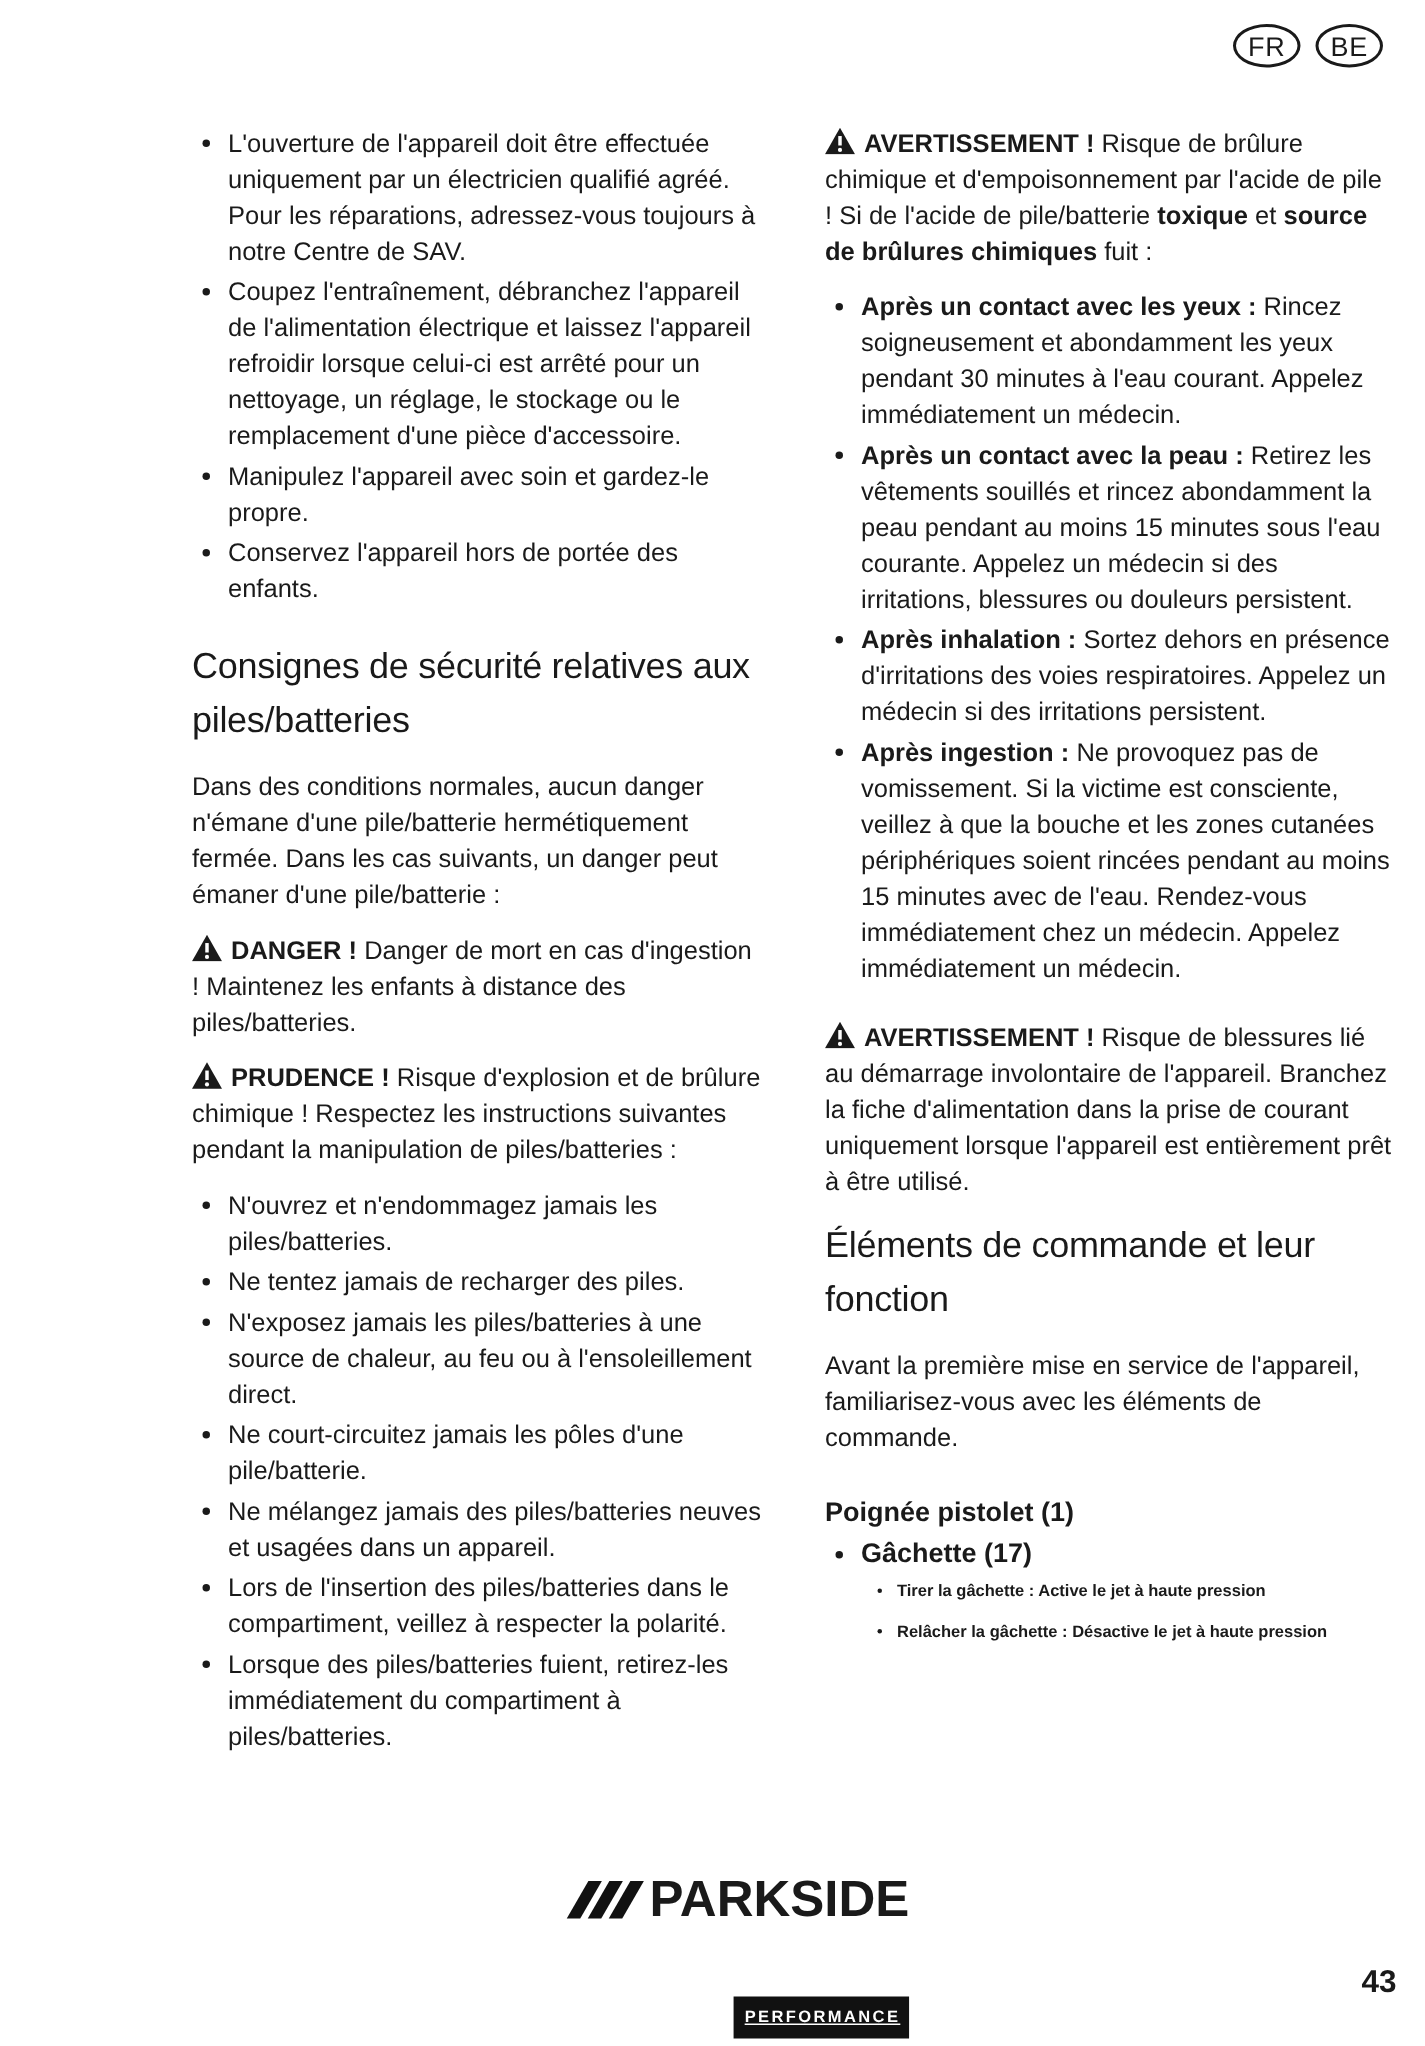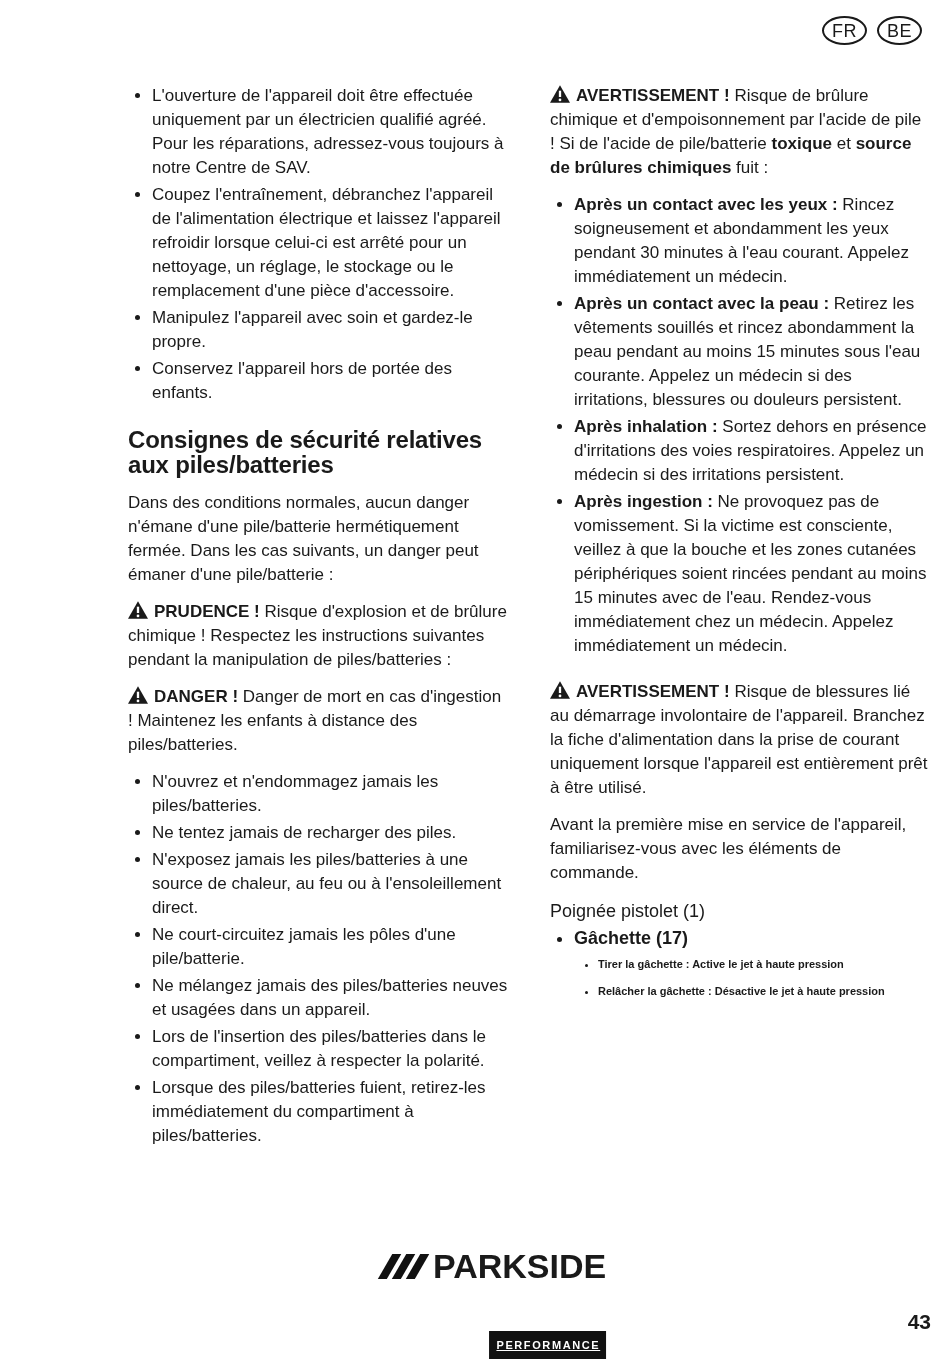--- a/index.html
+++ b/index.html
@@ -37,7 +37,7 @@
     letter-spacing:-0.3px; margin:22px 0 16px;
   }
   h2 {
-    font-size:24px; line-height:25px; font-weight:700;
+    font-size:24px; line-height:36px; font-weight:400;
     letter-spacing:-0.2px; margin:0 0 14px;
   }
   h2.spaced { margin-top:4px; }

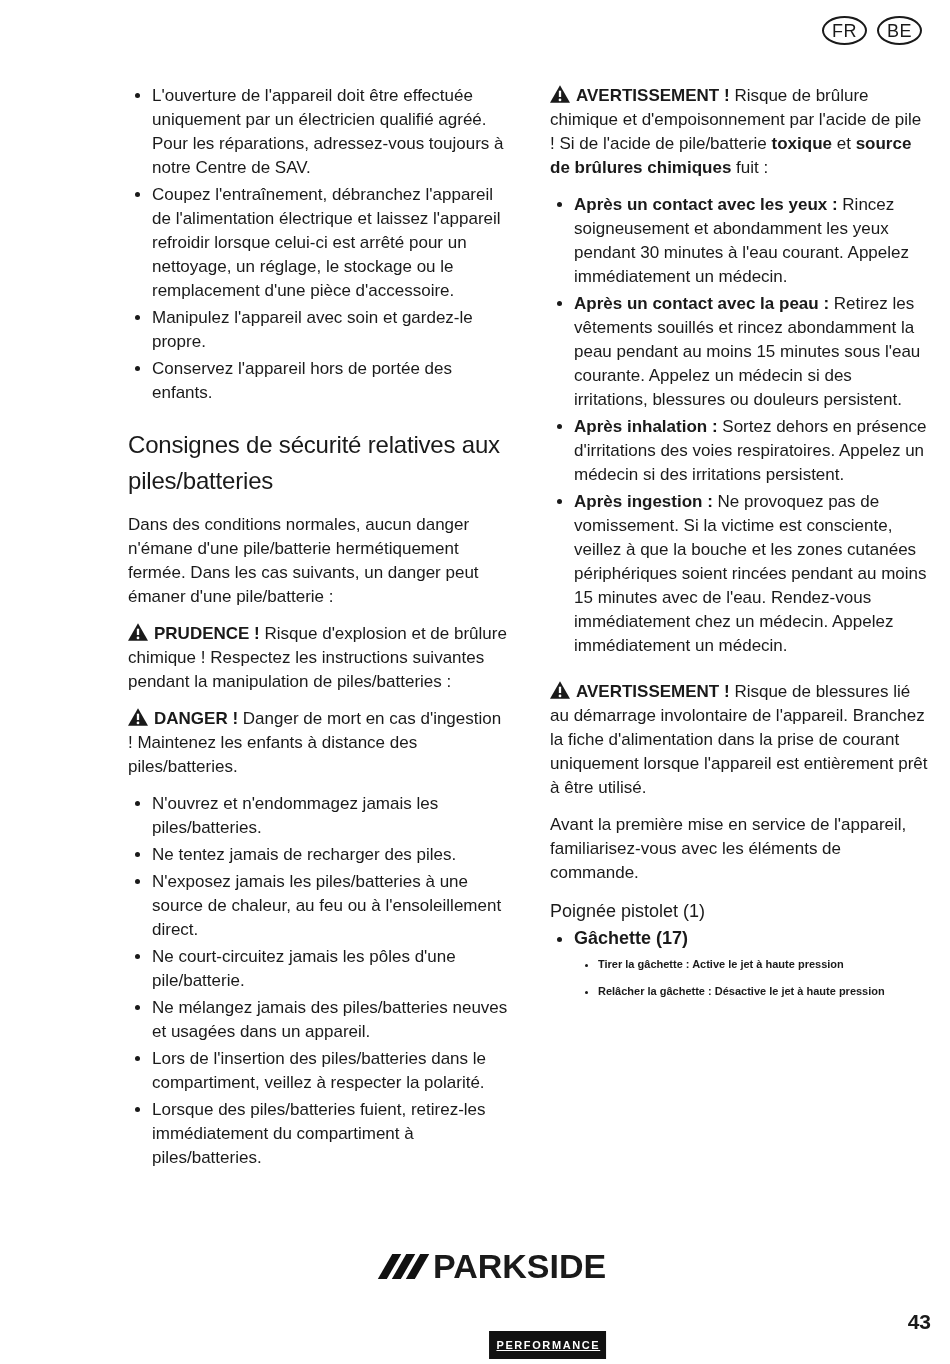--- a/index.html
+++ b/index.html
@@ -106,17 +106,17 @@
             <path d="M13 0 L26 23 H0 Z" fill="#1a1a1a"></path>
             <rect x="11.5" y="7.2" width="3" height="8.2" fill="#fff"></rect>
             <circle cx="13" cy="19.2" r="1.8" fill="#fff"></circle>
+          </svg><span class="warn-label">DANGER !</span>
+        <span>Danger de mort en cas d'ingestion ! Maintenez les enfants à distance des piles/batteries.</span>
+      </p>
+
+      <p class="warn-para">
+        <svg class="warn-icon" viewBox="0 0 26 23">
+            <path d="M13 0 L26 23 H0 Z" fill="#1a1a1a"></path>
+            <rect x="11.5" y="7.2" width="3" height="8.2" fill="#fff"></rect>
+            <circle cx="13" cy="19.2" r="1.8" fill="#fff"></circle>
           </svg><span class="warn-label">PRUDENCE !</span>
         <span>Risque d'explosion et de brûlure chimique ! Respectez les instructions suivantes pendant la manipulation de piles/batteries :</span>
-      </p>
-
-      <p class="warn-para">
-        <svg class="warn-icon" viewBox="0 0 26 23">
-            <path d="M13 0 L26 23 H0 Z" fill="#1a1a1a"></path>
-            <rect x="11.5" y="7.2" width="3" height="8.2" fill="#fff"></rect>
-            <circle cx="13" cy="19.2" r="1.8" fill="#fff"></circle>
-          </svg><span class="warn-label">DANGER !</span>
-        <span>Danger de mort en cas d'ingestion ! Maintenez les enfants à distance des piles/batteries.</span>
       </p>
 
       <ul class="bullets last">

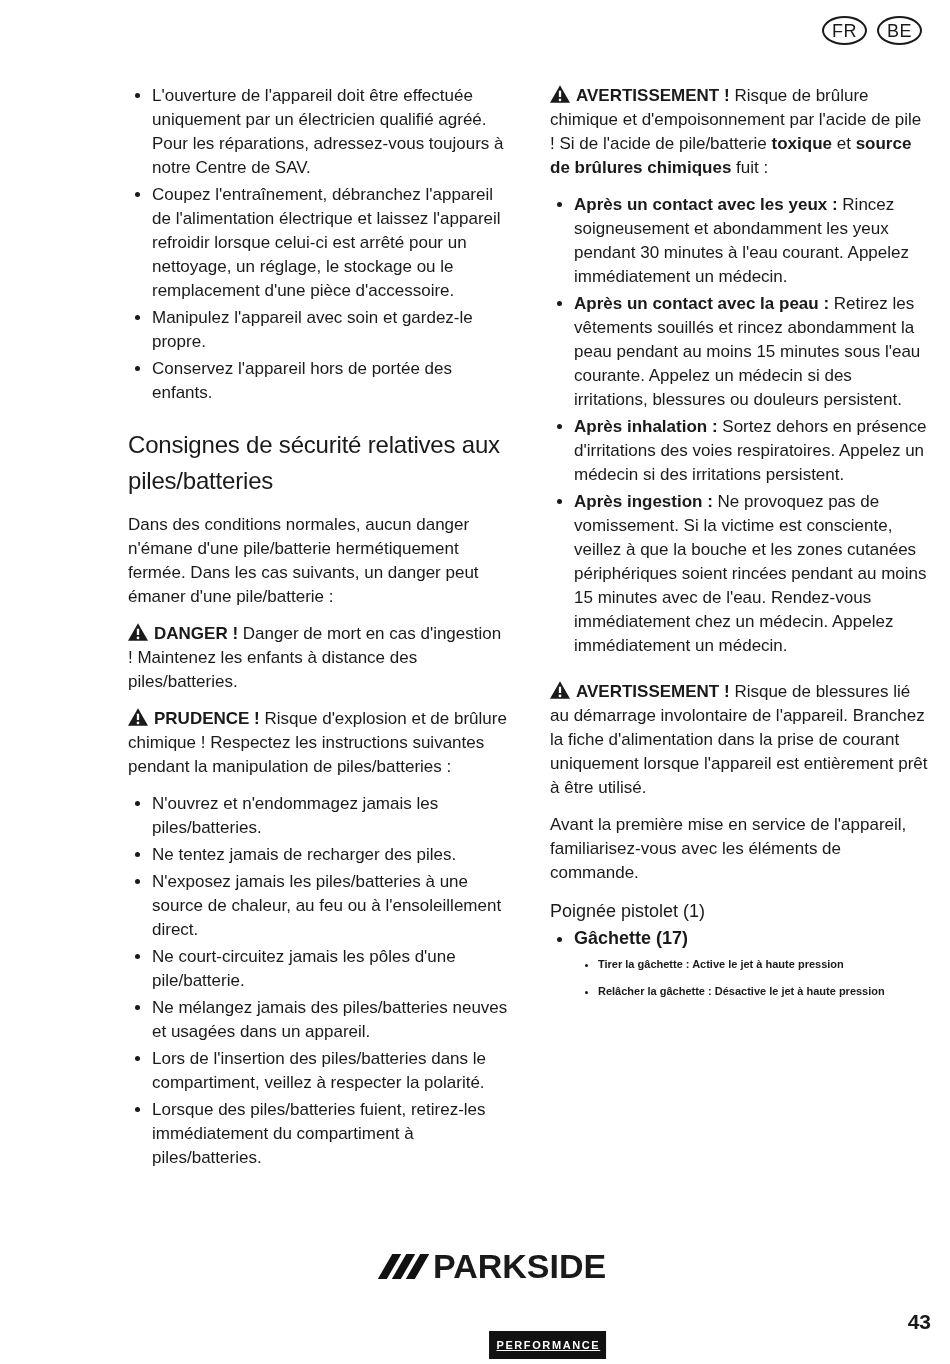--- a/index.html
+++ b/index.html
@@ -169,6 +169,7 @@
         <span>Risque de blessures lié au démarrage involontaire de l'appareil. Branchez la fiche d'alimentation dans la prise de courant uniquement lorsque l'appareil est entièrement prêt à être utilisé.</span>
       </p>
 
+      <h2 class="spaced">Éléments de commande et leur fonction</h2>
 
       <p>Avant la première mise en service de l'appareil, familiarisez-vous avec les éléments de commande.</p>
 

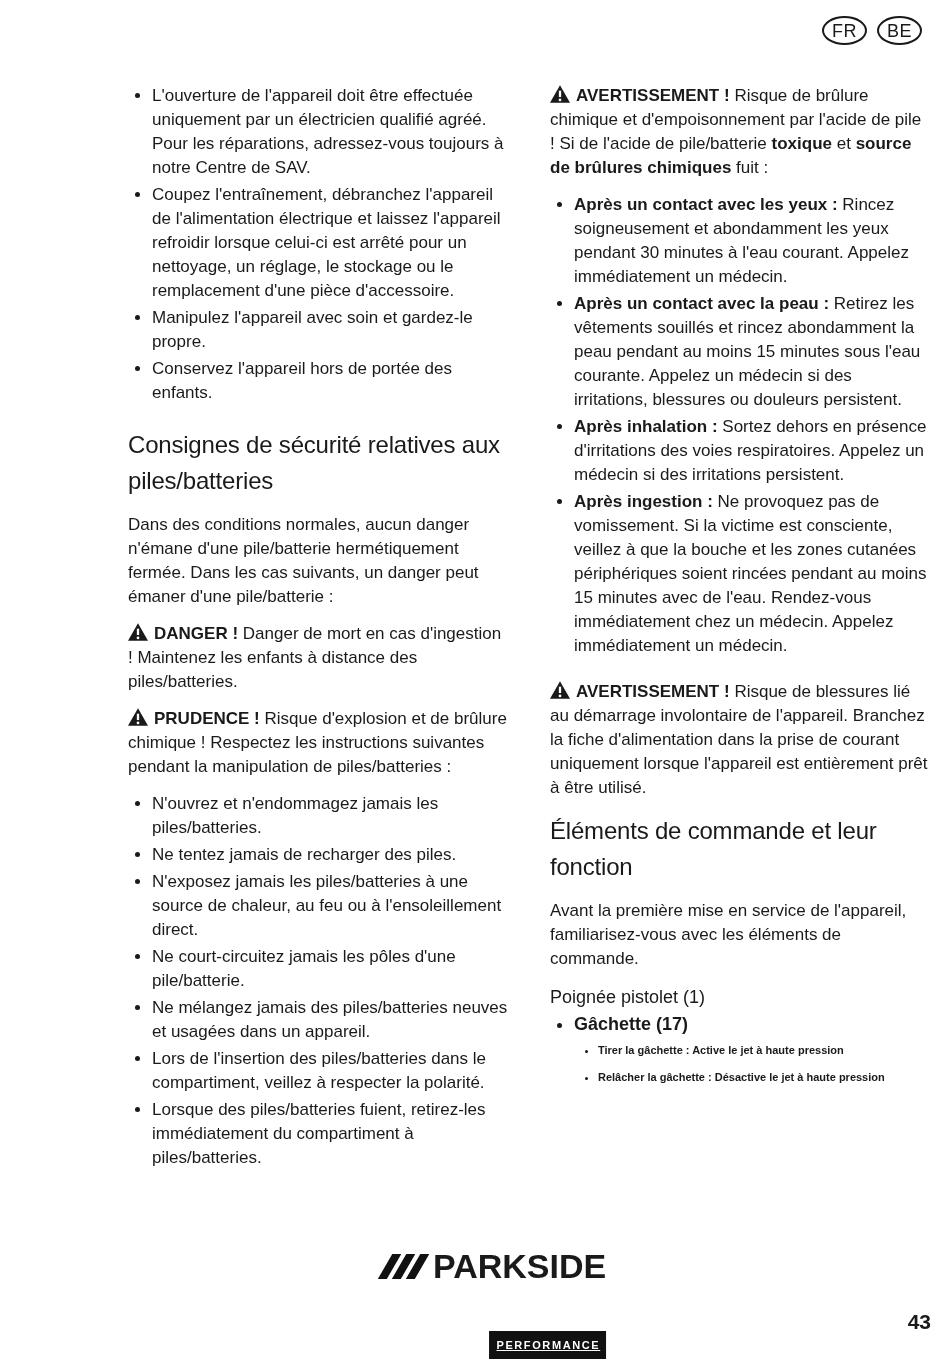--- a/index.html
+++ b/index.html
@@ -46,7 +46,7 @@
   .warn-label { font-weight:700; }
   .warn-icon { width:20px; height:18px; vertical-align:-2px; margin-right:6px; }
   .lead { font-weight:700; }
-  .subhead { font-weight:400; font-size:18px; margin:14px 0 3px; }
+  .subhead { font-weight:700; font-size:18px; margin:25px 0 3px; }
   .bold-item { font-weight:700; font-size:18px; }
   ul.sub {
     margin:2px 0 0; padding-left:24px; list-style:disc;

